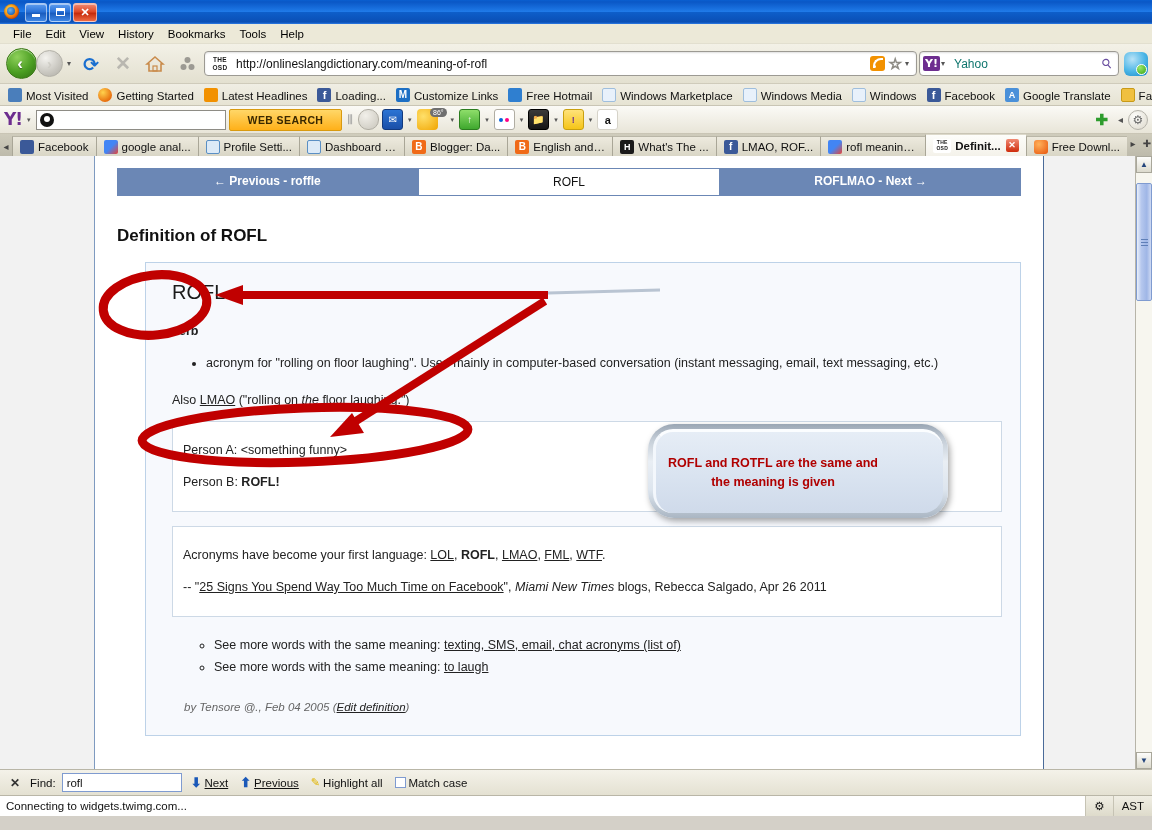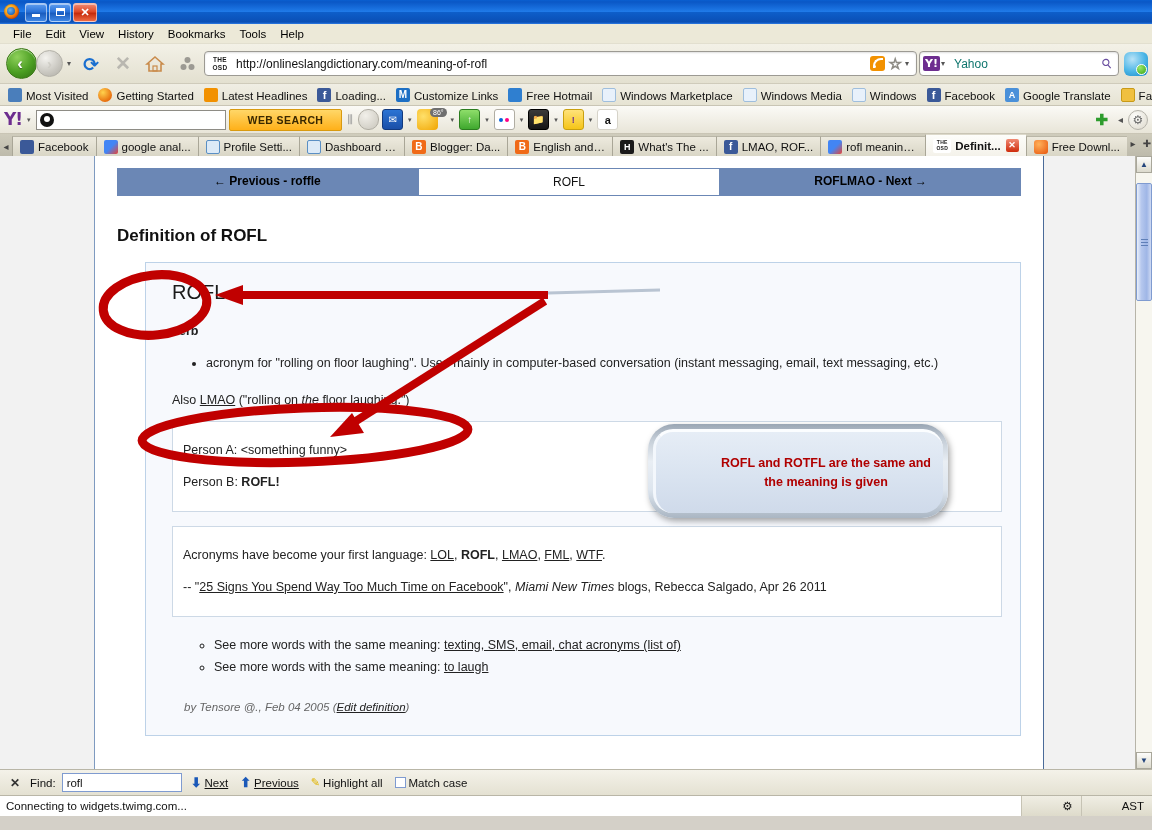--- a/index.html
+++ b/index.html
@@ -218,7 +218,7 @@
   .navrow{ display:flex; margin:12px 22px 0 22px; }
   .navcell{
     flex:1 1 0; text-align:center; font-size:12px; padding:6px 0;
-    background:#6b87b5; color:#000000; font-weight:bold;
+    background:#6b87b5; color:#ffffff; font-weight:bold;
   }
   .navcell.center{ background:#fff;color:#111;border:1px solid #6b87b5;font-weight:normal;}
   .deftitle{

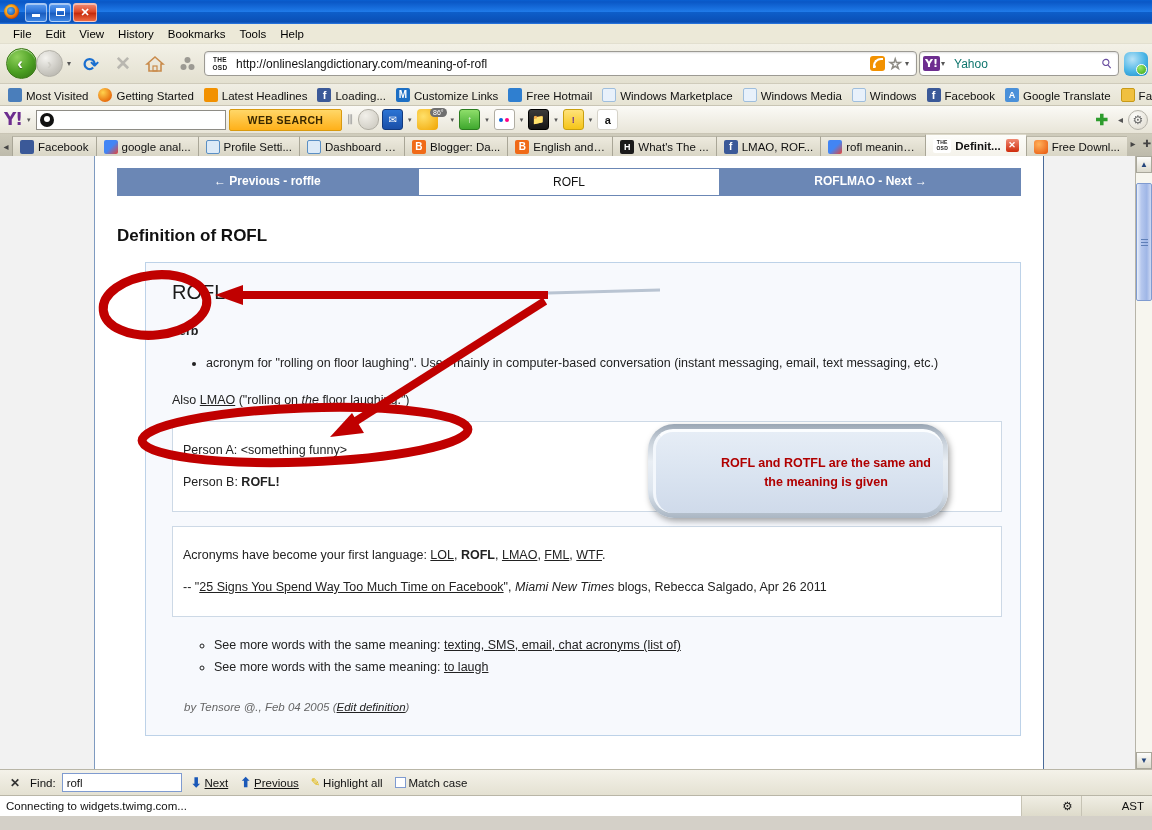--- a/index.html
+++ b/index.html
@@ -261,7 +261,7 @@
     width:100%;height:100%;border-radius:20px;
     background:linear-gradient(to bottom,#e6edf6 0%,#d9e3f0 55%,#cfdaea 100%);
     border-top:3px solid #fbfdff; border-left:3px solid #f3f7fc;
-    display:flex;align-items:center;justify-content:flex-end;text-align:center;
+    display:flex;align-items:center;justify-content:flex-start;text-align:center;
     font-size:12.5px;font-weight:bold;color:#b00000;line-height:1.45;padding:4px 12px;
   }
 

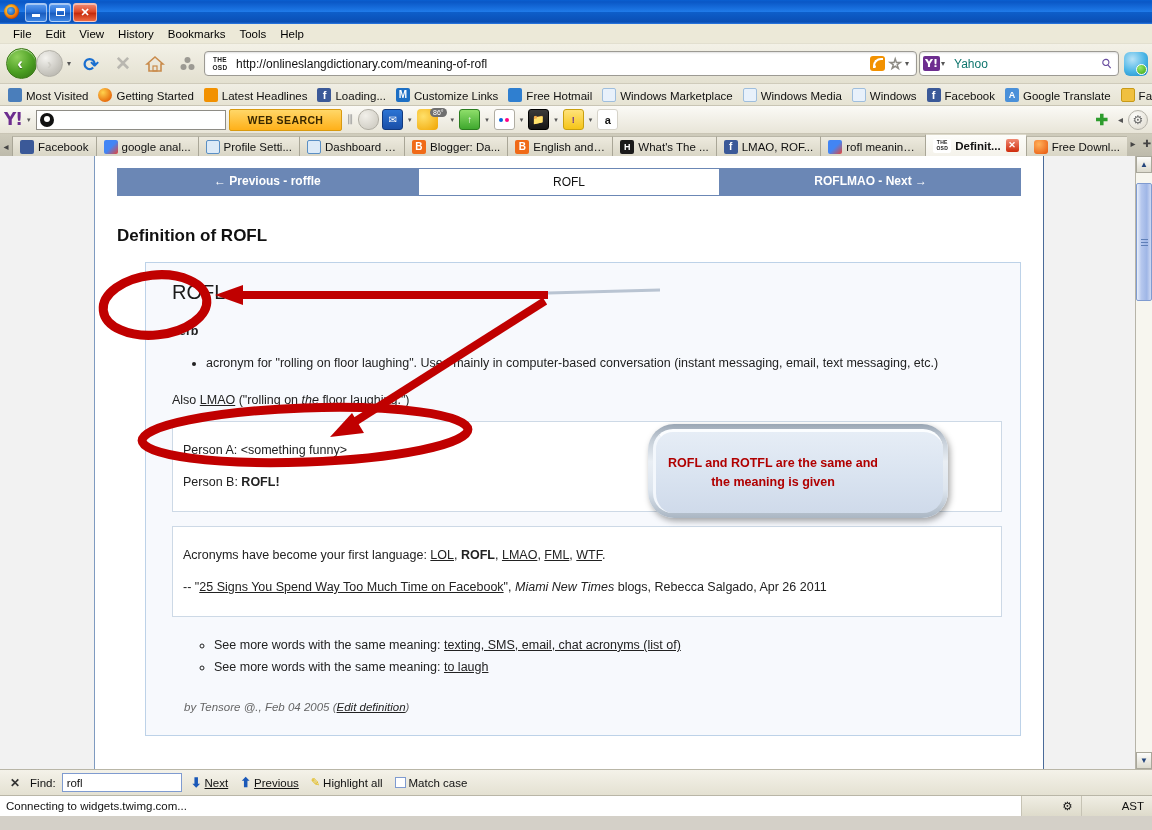--- a/index.html
+++ b/index.html
@@ -306,7 +306,7 @@
   .statusbar{
     height:21px;background:linear-gradient(to bottom,#f0eee4,#dedbcb);
     display:flex;align-items:center;border-top:1px solid #b9b6a7;
-    font-size:11.5px;color:#111;gap:32px;
+    font-size:11.5px;color:#111;
   }
   .status-text{ flex:1 1 auto;padding-left:6px;background:#fff;height:100%;display:flex;align-items:center;
     border-right:1px solid #c6c3b4;}

